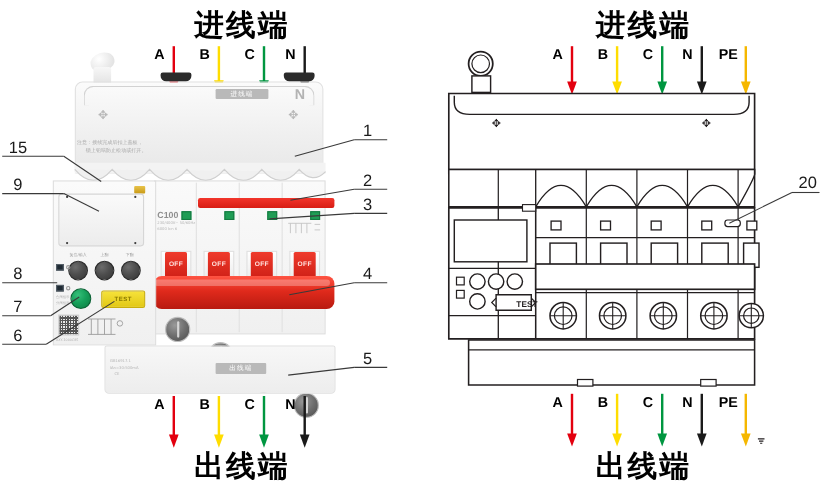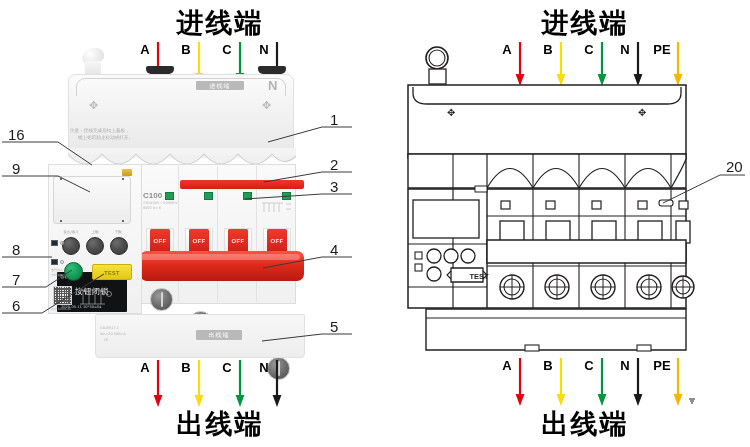--- a/index.html
+++ b/index.html
@@ -439,7 +439,7 @@
     <div class="abs callout-num" style="left:12px;top:271px;">7</div>
     <div class="abs callout-num" style="left:12px;top:241px;">8</div>
     <div class="abs callout-num" style="left:12px;top:160px;">9</div>
-    <div class="abs callout-num" style="left:8px;top:126px;">16</div>
+    <div class="abs callout-num" style="left:8px;top:126px;">15</div>
   </div>
 
   <div class="abs" style="left:375px;top:0;width:375px;height:447px;">

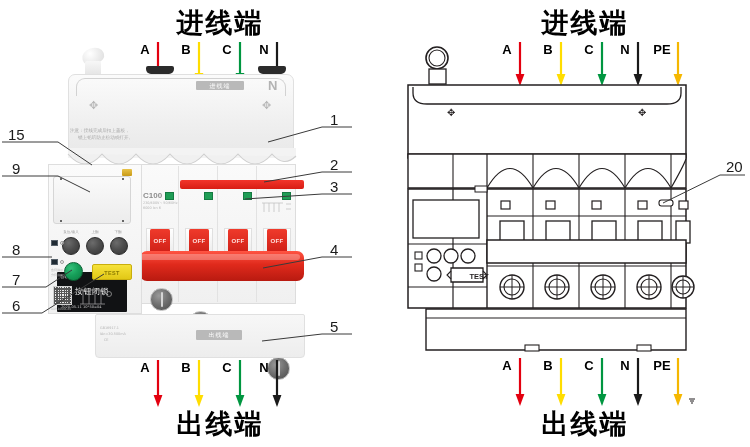--- a/index.html
+++ b/index.html
@@ -344,12 +344,6 @@
     <div class="abs amber-cap" style="left:122px;top:169px;width:10px;height:7px;"></div>
 
     <div class="abs lcd-frame" style="left:53px;top:176px;width:78px;height:48px;"></div>
-    <div class="abs lcd-screen" style="left:57px;top:180px;width:70px;height:40px;">
-      <div class="abs lcd-top-l" style="left:3px;top:2px;">智联</div>
-      <div class="abs lcd-top-r" style="right:3px;top:3px;">4G/中国</div>
-      <div class="abs lcd-main" style="left:0;top:14px;width:70px;">按钮闭锁</div>
-      <div class="abs lcd-bottom" style="left:4px;bottom:3px;">2020-05-11    10*50=04</div>
-    </div>
     <div class="abs lcd-screw" style="left:60px;top:178px;"></div>
     <div class="abs lcd-screw" style="left:122px;top:178px;"></div>
     <div class="abs lcd-screw" style="left:60px;top:220px;"></div>

